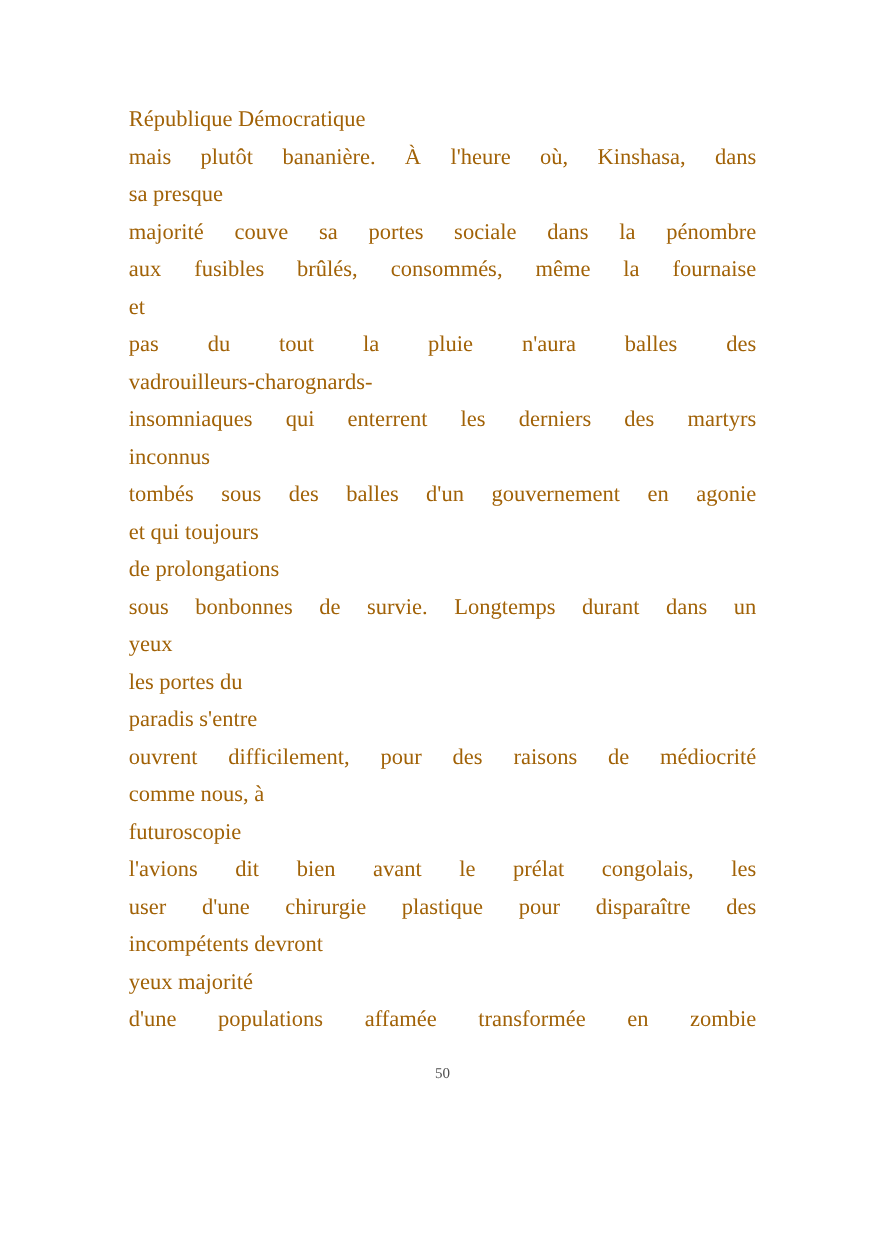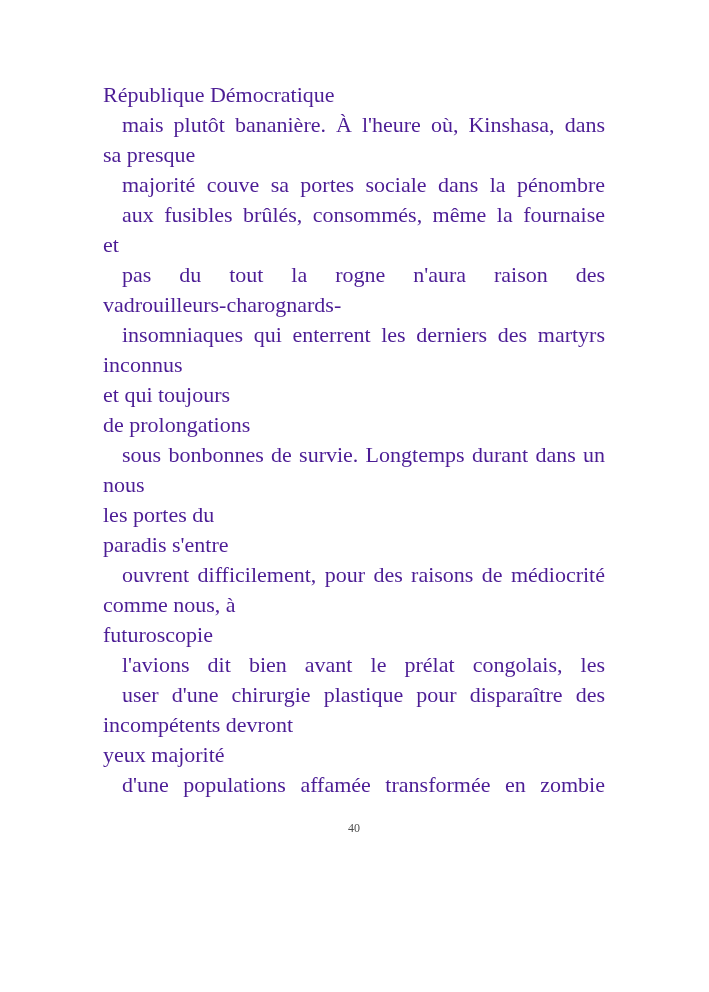--- a/index.html
+++ b/index.html
@@ -24,11 +24,11 @@
     width: 502px;
   }
   .ln {
-    font-size: 22px;
+    font-size: 18px;
     line-height: 30px;
     white-space: normal;
     text-align: left;
-    color: #4c1d95;
+    color: #a16207;
   }
   .ln.just {
     text-align: justify;

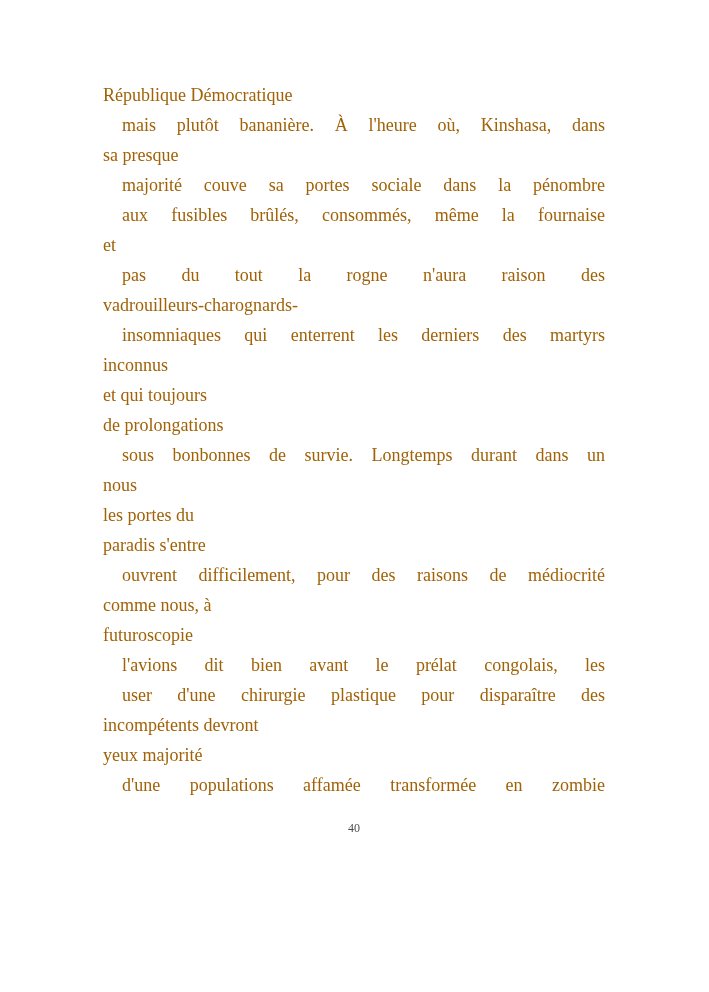--- a/index.html
+++ b/index.html
@@ -33,7 +33,6 @@
   .ln.just {
     text-align: justify;
     text-align-last: justify;
-    margin-left: 19px;
     -moz-text-align-last: justify;
   }
   .page-number {

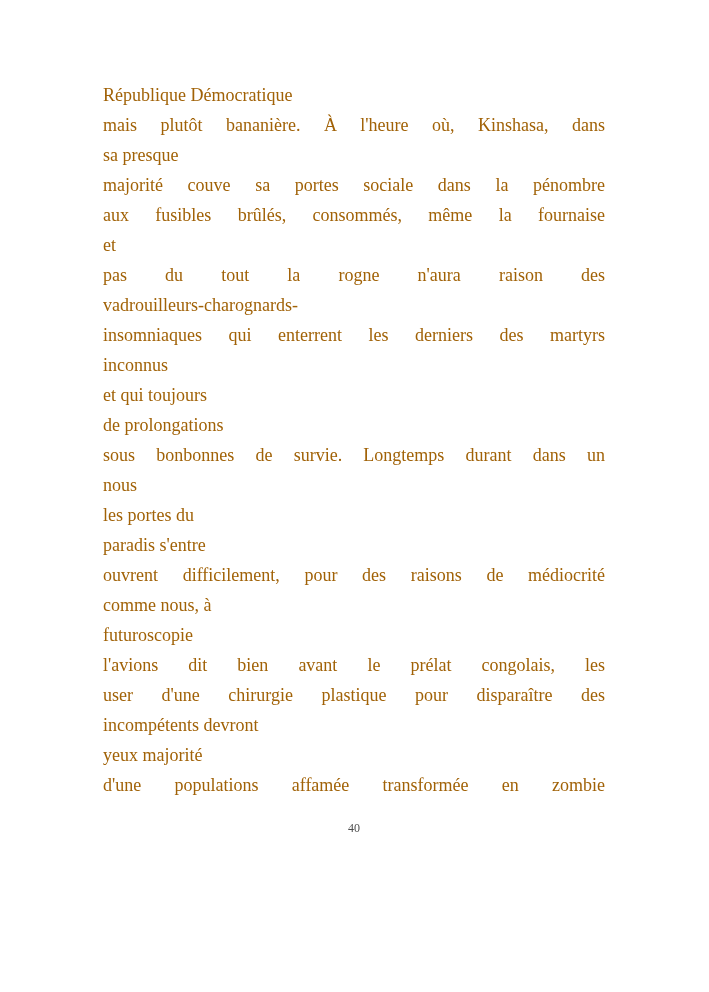--- a/index.html
+++ b/index.html
@@ -55,7 +55,7 @@
     <div class="ln just">majorité couve sa portes sociale dans la pénombre</div>
     <div class="ln just">aux fusibles brûlés, consommés, même la fournaise</div>
     <div class="ln">et</div>
-    <div class="ln just">pas du tout la rogne n'aura raison des</div>
+    <div class="ln just">pas du tout la pluie n'aura balles des</div>
     <div class="ln">vadrouilleurs-charognards-</div>
     <div class="ln just">insomniaques qui enterrent les derniers des martyrs</div>
     <div class="ln">inconnus</div>

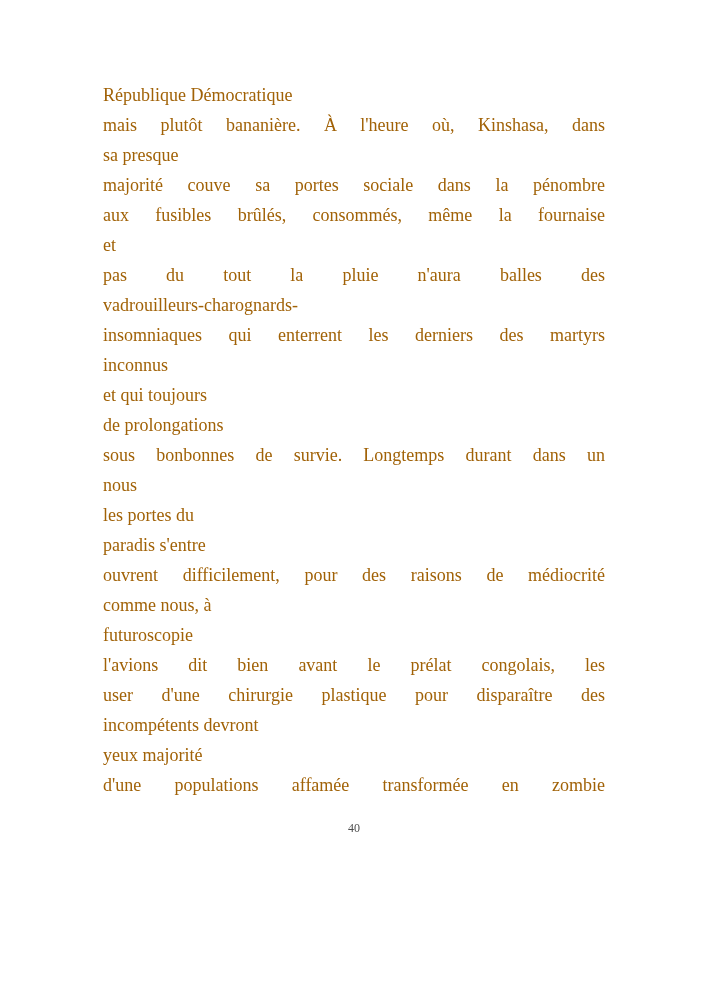--- a/index.html
+++ b/index.html
@@ -59,6 +59,7 @@
     <div class="ln">vadrouilleurs-charognards-</div>
     <div class="ln just">insomniaques qui enterrent les derniers des martyrs</div>
     <div class="ln">inconnus</div>
+    <div class="ln just">tombés sous des balles d'un gouvernement en agonie</div>
     <div class="ln">et qui toujours</div>
     <div class="ln">de prolongations</div>
     <div class="ln just">sous bonbonnes de survie. Longtemps durant dans un</div>

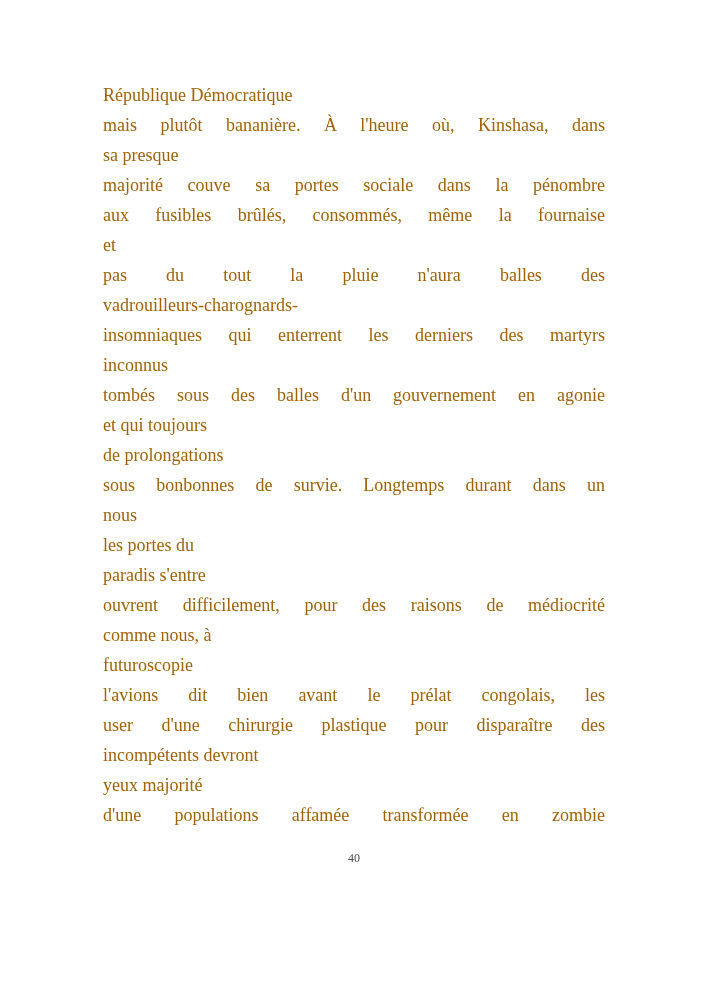--- a/index.html
+++ b/index.html
@@ -63,7 +63,7 @@
     <div class="ln">et qui toujours</div>
     <div class="ln">de prolongations</div>
     <div class="ln just">sous bonbonnes de survie. Longtemps durant dans un</div>
-    <div class="ln">nous</div>
+    <div class="ln">yeux</div>
     <div class="ln">les portes du</div>
     <div class="ln">paradis s'entre</div>
     <div class="ln just">ouvrent difficilement, pour des raisons de médiocrité</div>

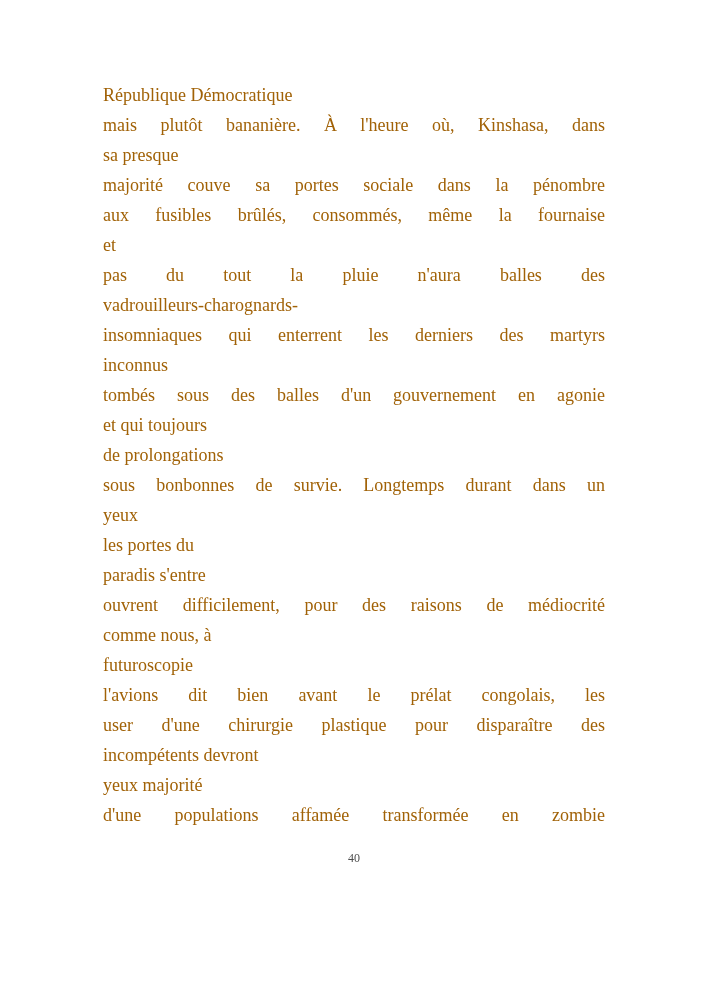--- a/index.html
+++ b/index.html
@@ -75,7 +75,7 @@
     <div class="ln">yeux majorité</div>
     <div class="ln just">d'une populations affamée transformée en zombie</div>
   </div>
-  <div class="page-number">40</div>
+  <div class="page-number">50</div>
 </div>
 
 </body></html>

